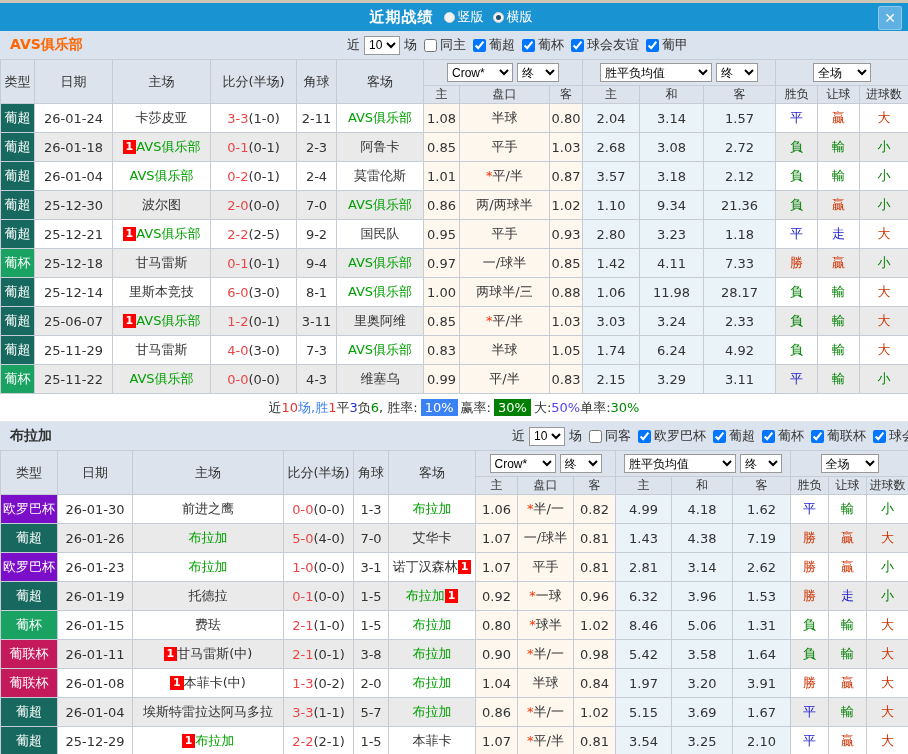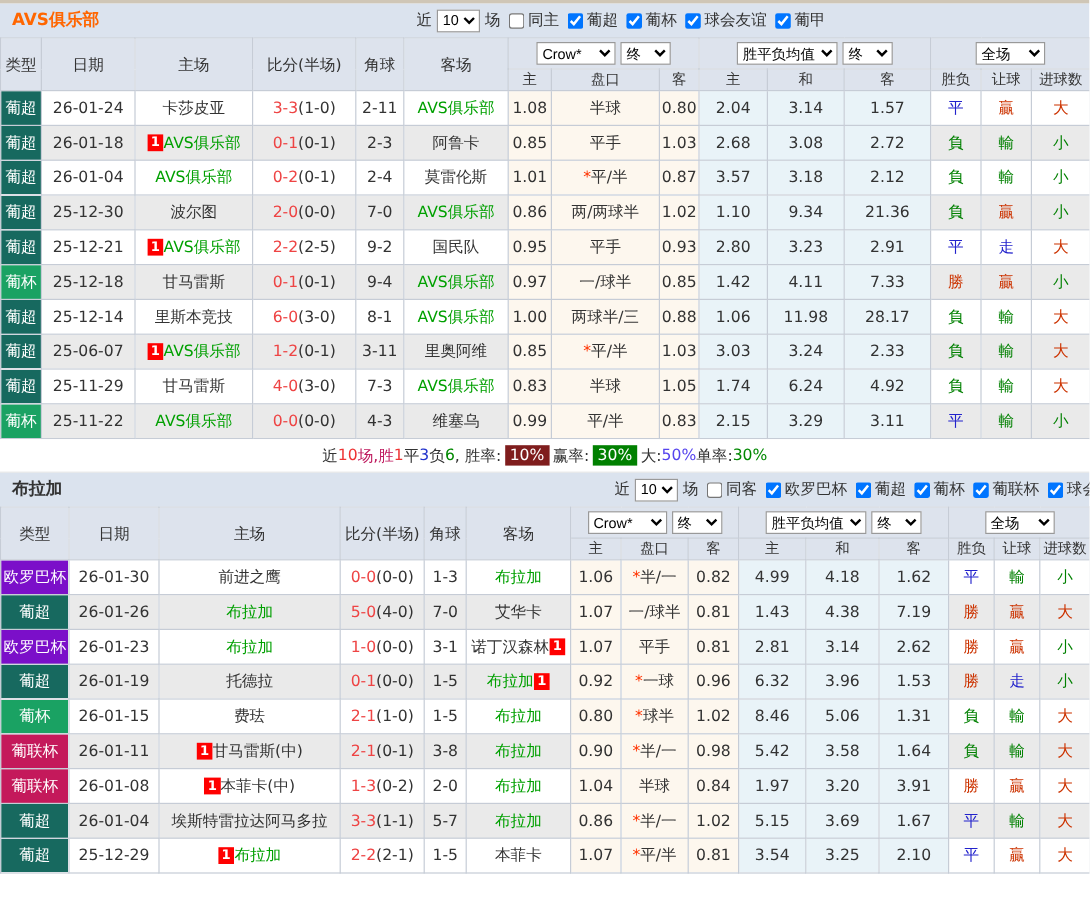--- a/index.html
+++ b/index.html
@@ -50,6 +50,18 @@
 
 <div id="app">
   <div class="topstrip"></div>
+  <div class="titlebar">
+    <span class="title">近期战绩</span>
+    <span class="radio-group">
+      <span class="radio"></span>
+      <span class="rlabel">竖版</span>
+      <span class="radio sel"></span>
+      <span class="rlabel">横版</span>
+    </span>
+    <span class="close">
+        <span>✕</span>
+      </span>
+  </div>
   <div id="sections">
       <div class="section s0">
         <div class="secbar">

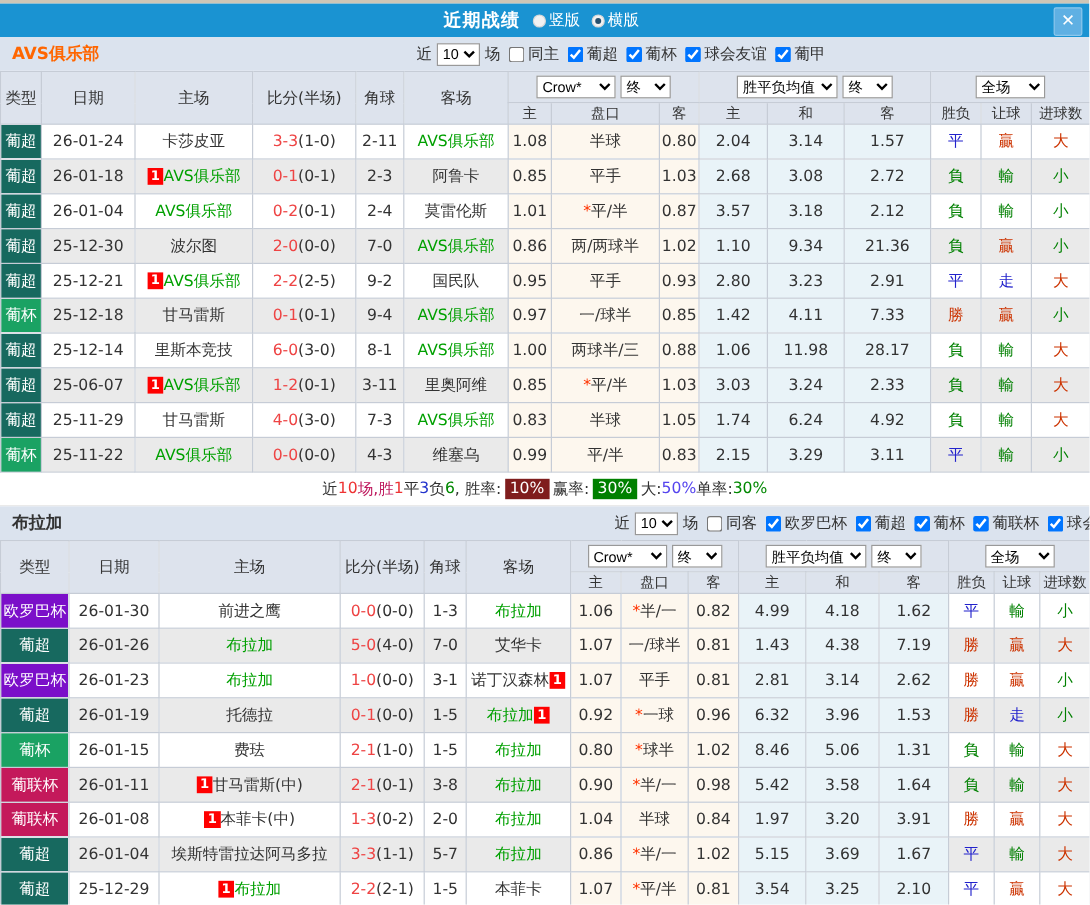--- a/index.html
+++ b/index.html
@@ -29,7 +29,7 @@
   tr.h1 th{height:25px;}
   tr.h2 th{height:16px;font-size:12px;}
   thead select{height:19px;font-size:12px;border:1px solid #999;background:#fff;margin:0 2px;}
-  select.w-book{width:66px;} select.w-fin{width:42px;} select.w-avg{width:84px;} select.w-full{width:58px;}
+  select.w-book{width:66px;} select.w-fin{width:42px;} select.w-avg{width:112px;} select.w-full{width:58px;}
   tbody td{height:28px;}
   tr.even td{background:#eaeaea;}
   tr.odd td{background:#ffffff;}

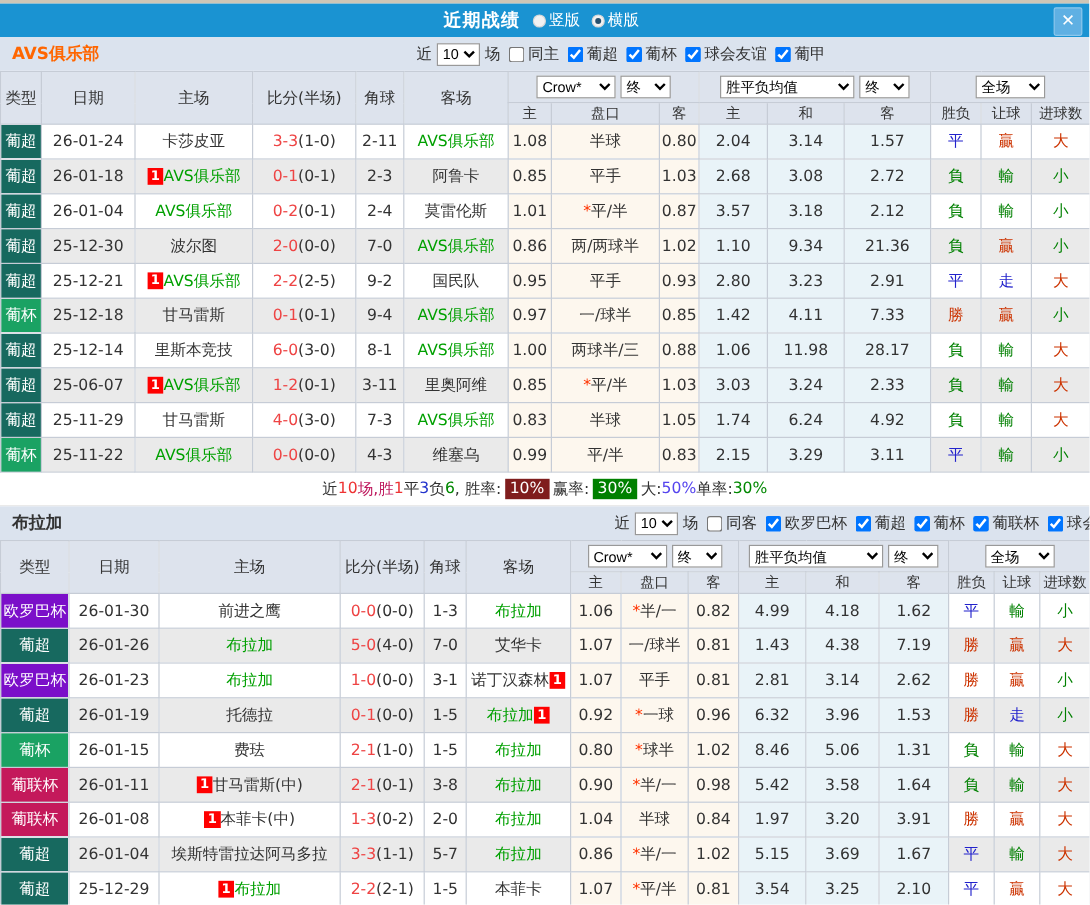--- a/index.html
+++ b/index.html
@@ -205,7 +205,7 @@
               <td class="cream">0.93</td>
               <td class="lblue">2.80</td>
               <td class="lblue">3.23</td>
-              <td class="lblue">2.91</td>
+              <td class="lblue">1.18</td>
               <td style="color: rgb(34, 34, 204);">平</td>
               <td style="color: rgb(34, 34, 204);">走</td>
               <td style="color: rgb(204, 51, 0);">大</td>

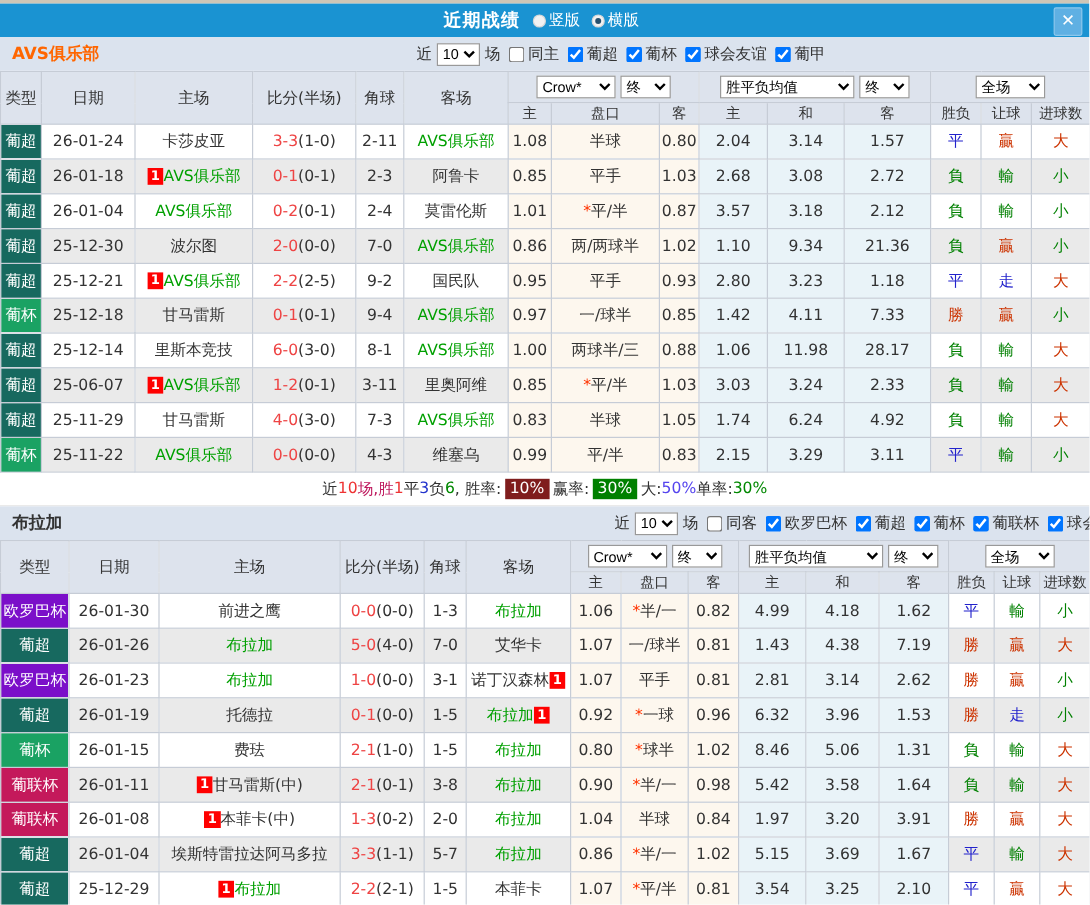--- a/index.html
+++ b/index.html
@@ -300,7 +300,7 @@
         <div class="summary">
           <span style="color: rgb(51, 51, 51);">近</span>
           <span style="color: rgb(238, 51, 51);">10</span>
-          <span style="color: #be185d;">场,胜</span>
+          <span style="color: #3b82f6;">场,胜</span>
           <span style="color: rgb(238, 51, 51);">1</span>
           <span style="color: rgb(51, 51, 51);">平</span>
           <span style="color: rgb(34, 51, 204);">3</span>

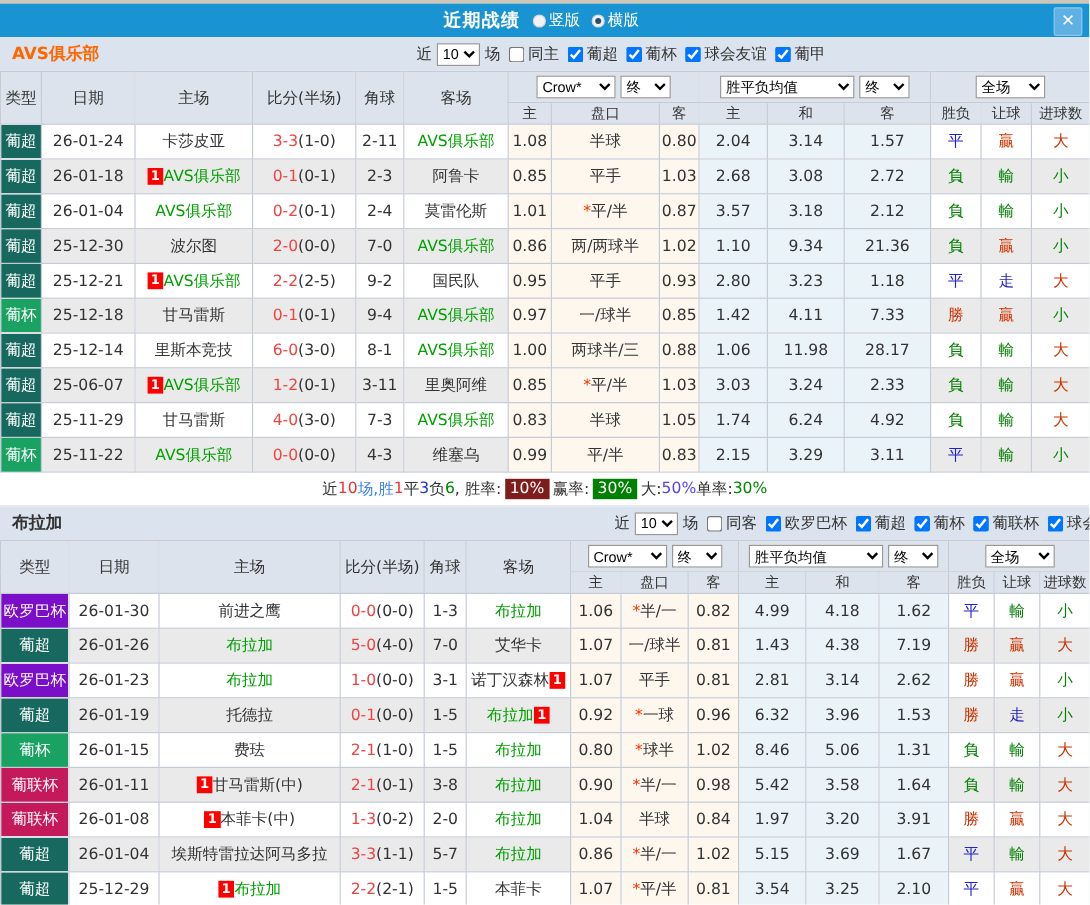--- a/index.html
+++ b/index.html
@@ -307,7 +307,7 @@
           <span style="color: rgb(51, 51, 51);">负</span>
           <span style="color: rgb(0, 136, 0);">6</span>
           <span style="color: rgb(51, 51, 51);">, 胜率:</span>
-          <span class="box" style="background: #7f1d1d;">10%</span>
+          <span class="box" style="background: #3b82f6;">10%</span>
           <span style="color: rgb(51, 51, 51);"> 赢率:</span>
           <span class="box" style="background: rgb(0, 128, 0);">30%</span>
           <span style="color: rgb(51, 51, 51);"> 大:</span>

